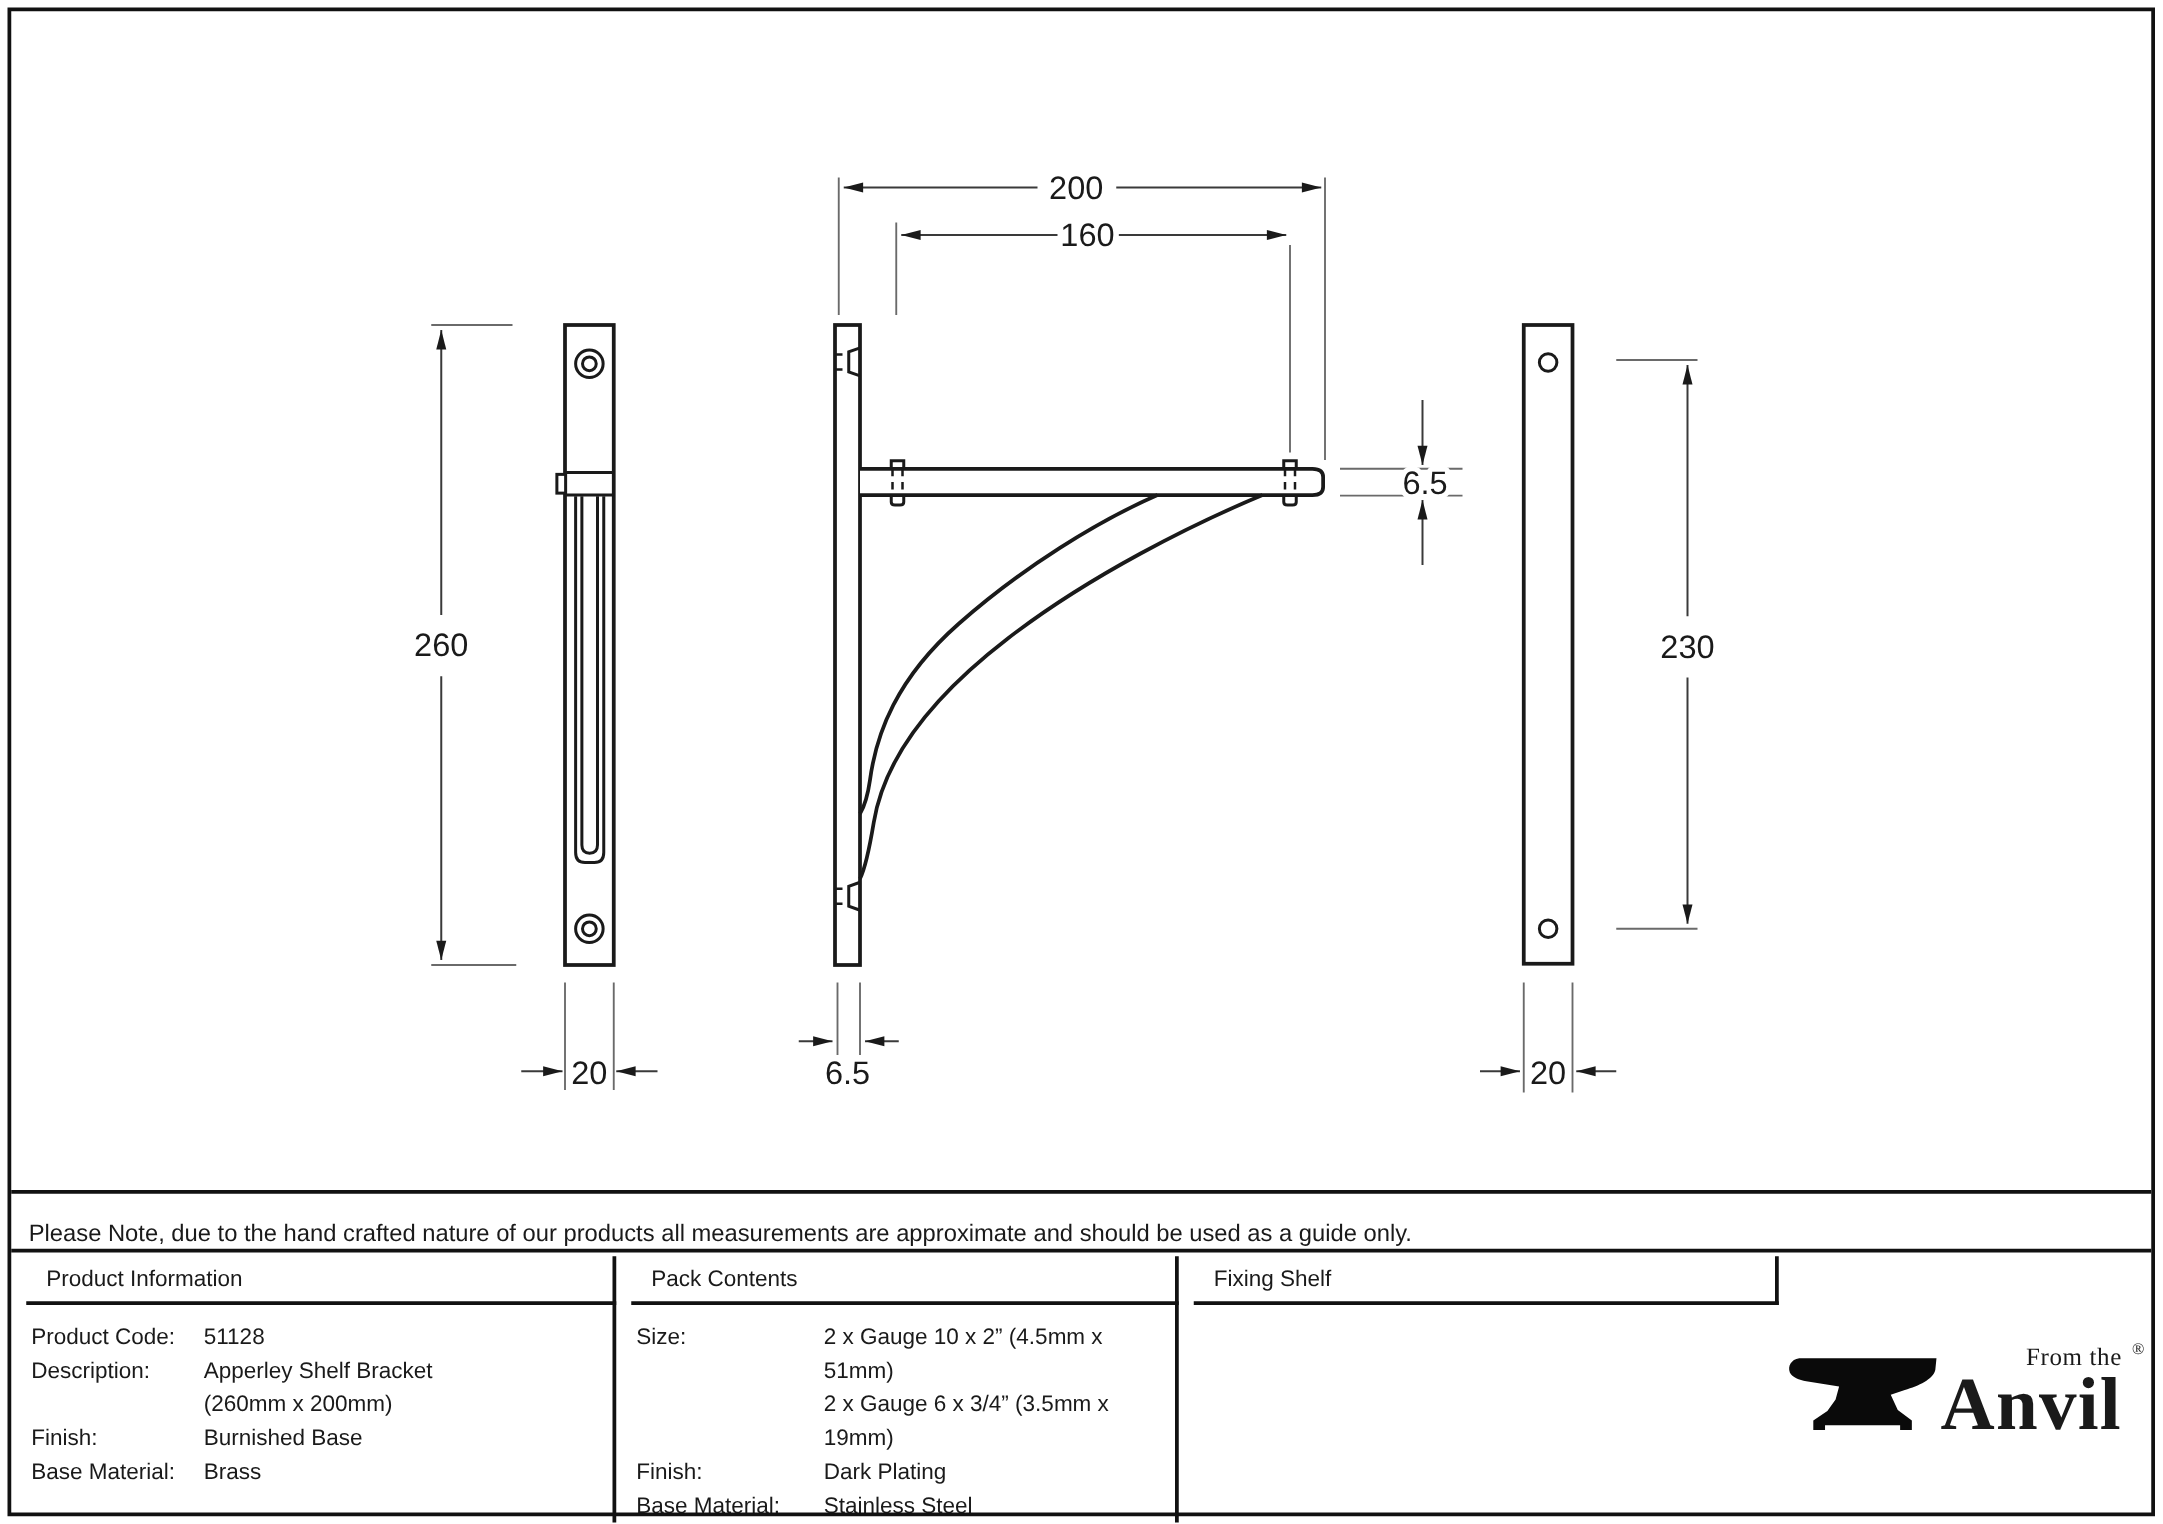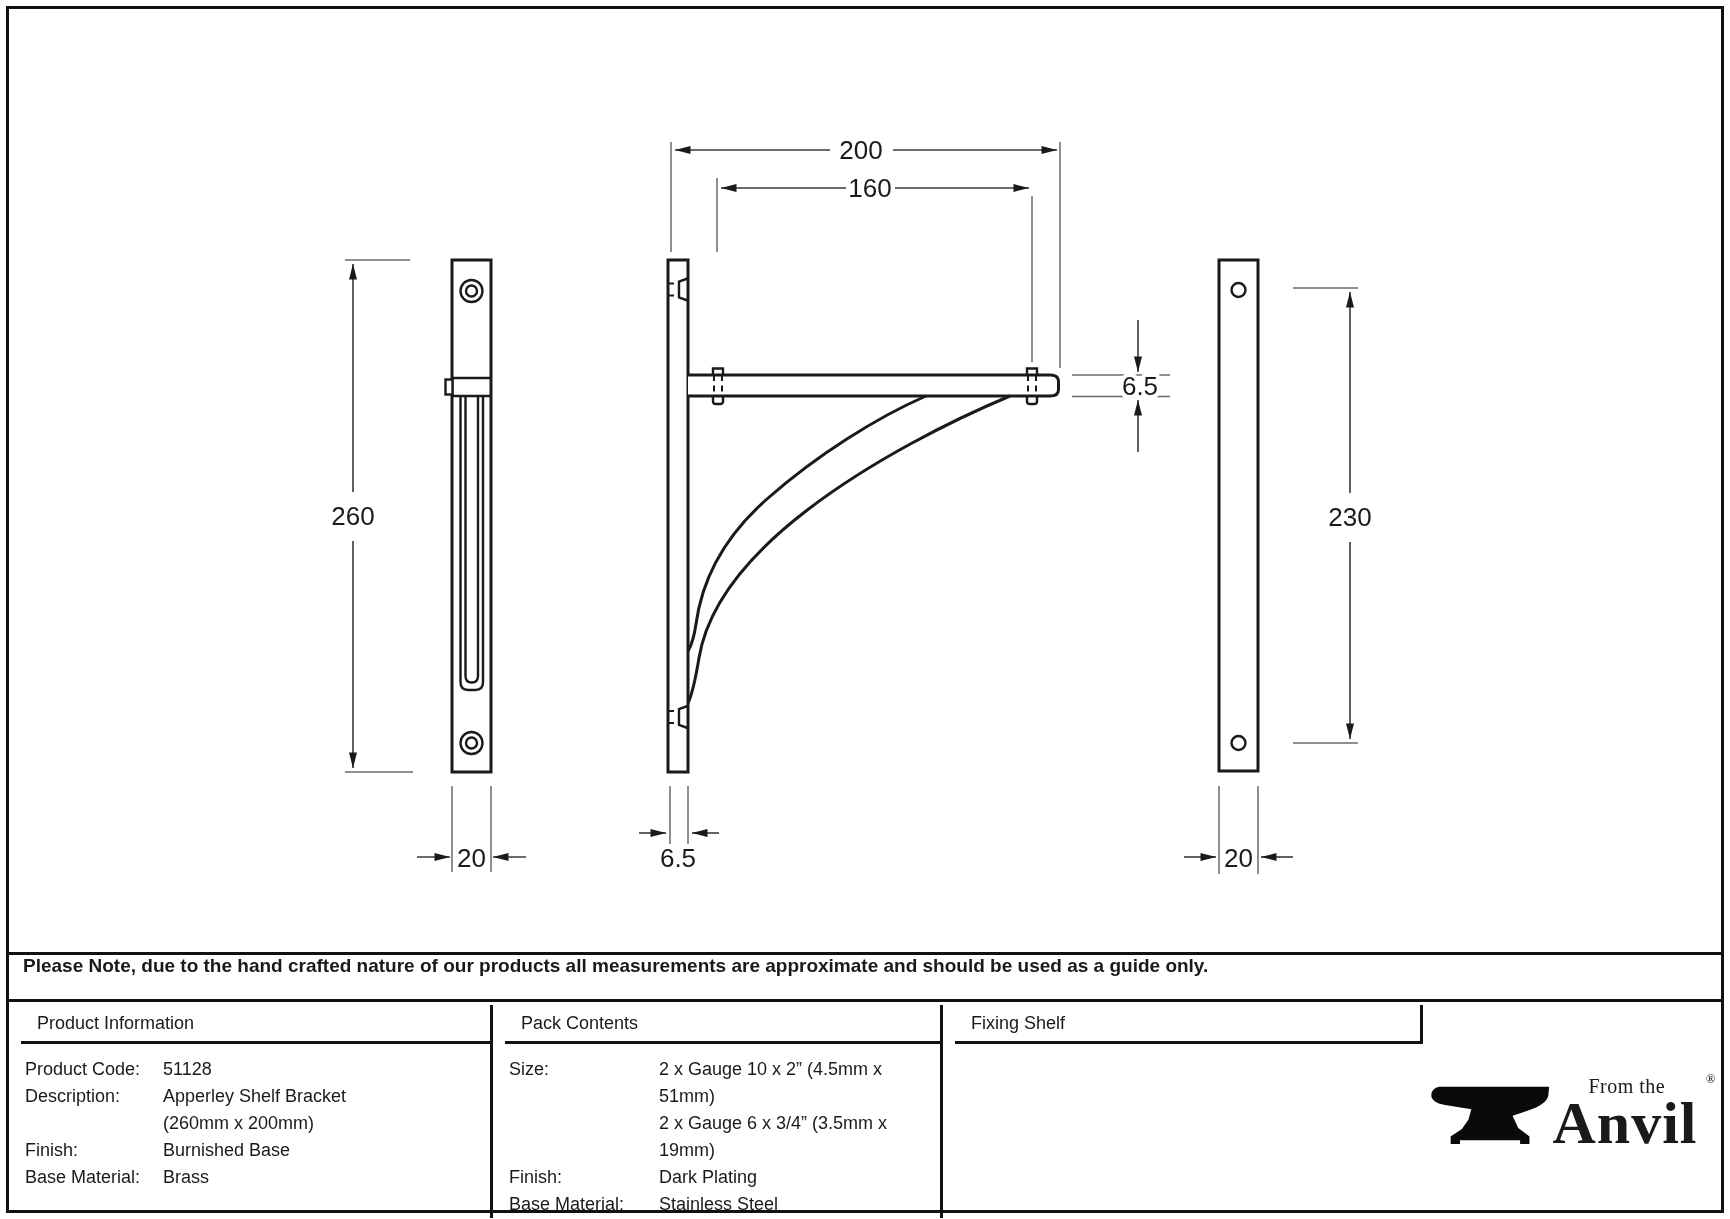--- a/index.html
+++ b/index.html
@@ -15,7 +15,7 @@
   .arrow{stroke:#3a3a3a;stroke-width:1.6;fill:none;}
   .dash{stroke:#1a1a1a;stroke-width:2;fill:none;stroke-dasharray:6 4.5;}
   
-  .note{position:absolute;left:9px;right:9px;top:952px;height:50px;box-sizing:border-box;border-top:3px solid #111;border-bottom:3px solid #111;display:flex;align-items:flex-start;padding-left:14px;font-size:19px;font-weight:bold;}
+  .note{position:absolute;left:9px;right:9px;top:952px;height:50px;box-sizing:border-box;border-top:3px solid #111;border-bottom:3px solid #111;display:flex;align-items:flex-end;padding-left:14px;font-size:19px;}
   
   .spec-table{position:absolute;left:9px;top:1005px;width:1712px;height:205px;display:grid;grid-template-columns:484px 450px 480px 1fr;grid-template-rows:39px 1fr;font-size:18px;}
   .hcell{box-sizing:border-box;border-right:3px solid #111;border-bottom:3px solid #111;display:flex;align-items:center;padding-left:16px;margin-left:12px;}

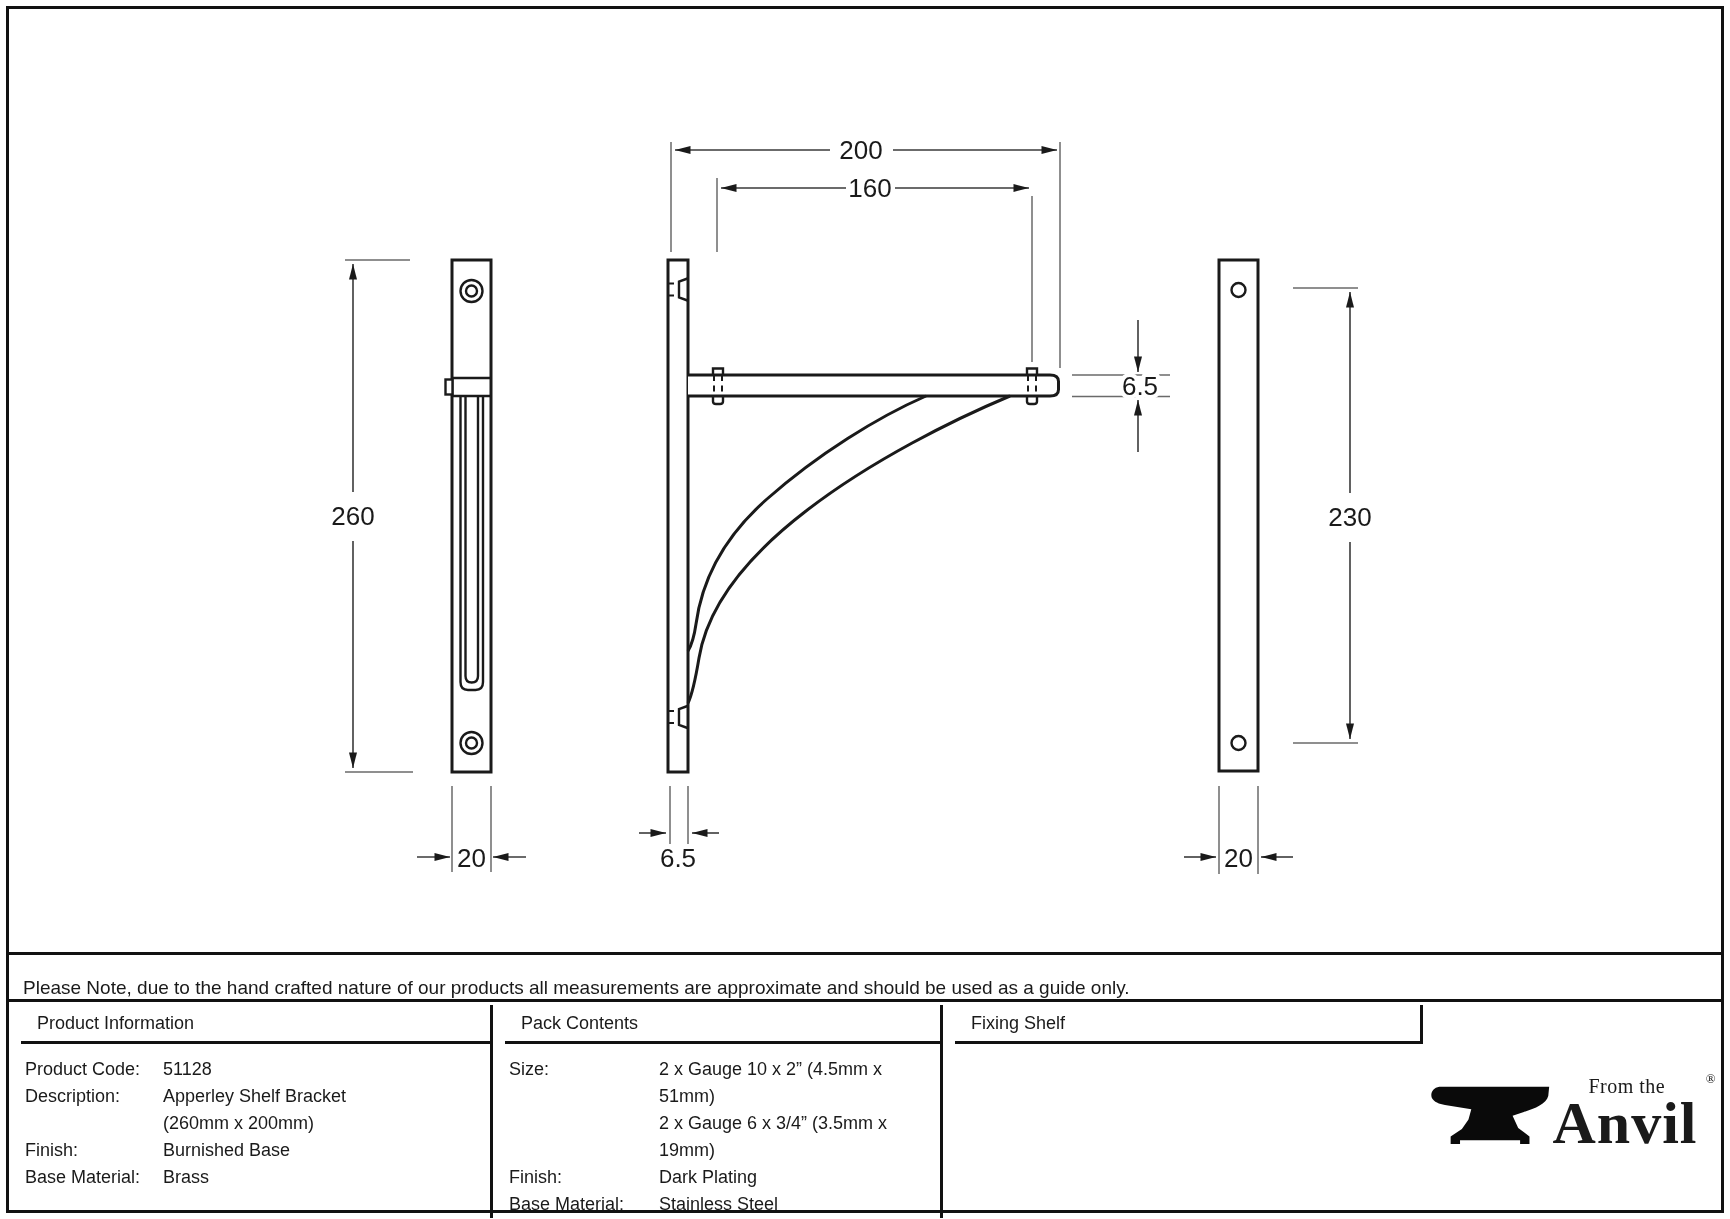--- a/index.html
+++ b/index.html
@@ -26,7 +26,7 @@
   .pc div{line-height:27px;}
   
   .logocell{grid-column:4;grid-row:1 / 3;display:flex;align-items:center;justify-content:center;}
-  .logo{display:flex;align-items:center;gap:0;}
+  .logo{display:flex;align-items:center;gap:0;text-align:right;}
   .logo-text{position:relative;padding-right:16px;}
   .tagline{font-family:"Liberation Serif",serif;font-size:20px;margin-left:36px;letter-spacing:.5px;}
   .brand{font-family:"Liberation Serif",serif;font-weight:bold;font-size:60px;line-height:.85;letter-spacing:1px;}

